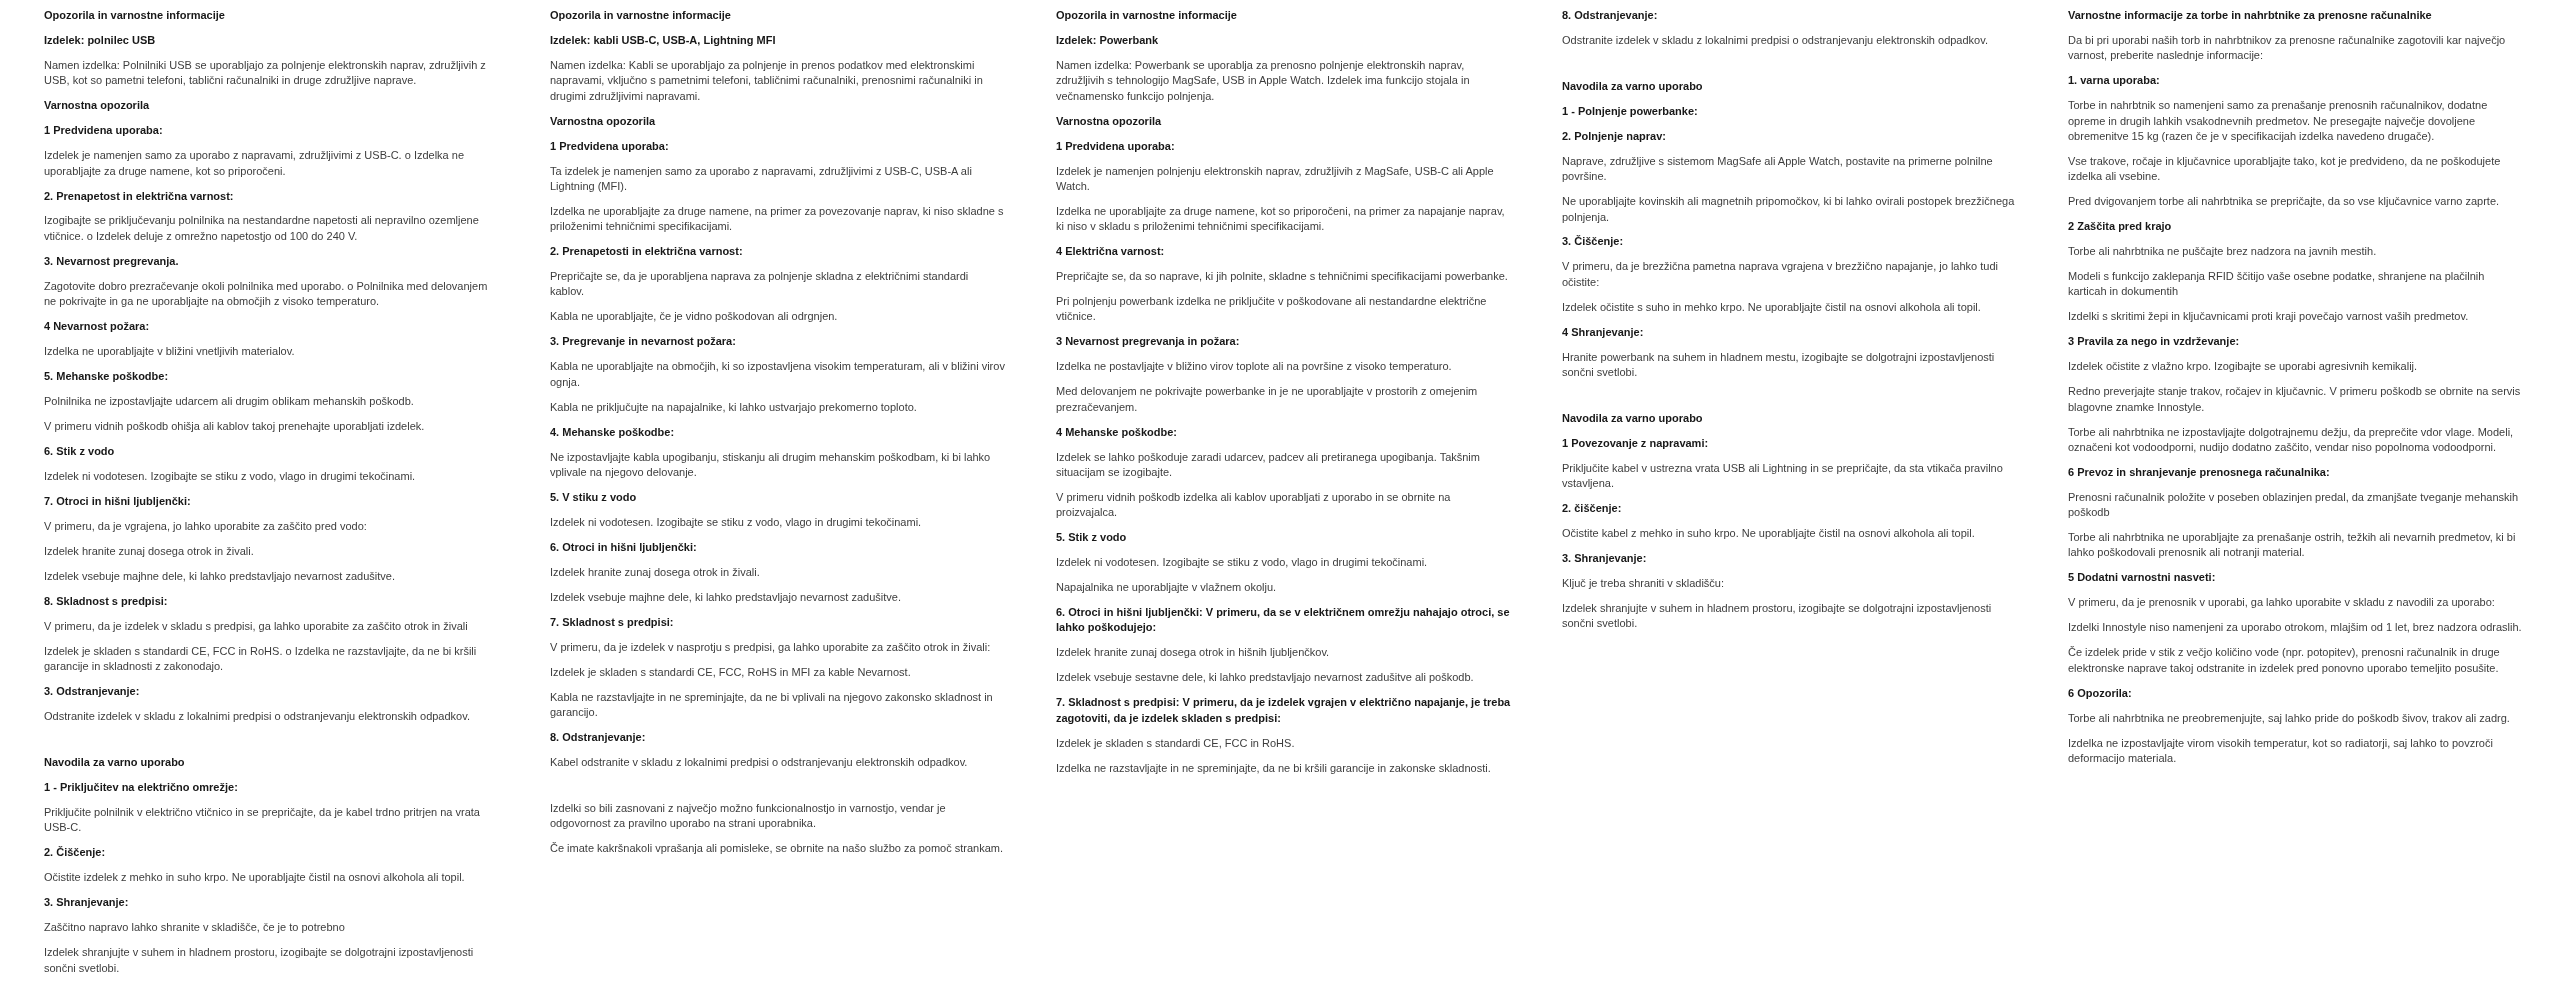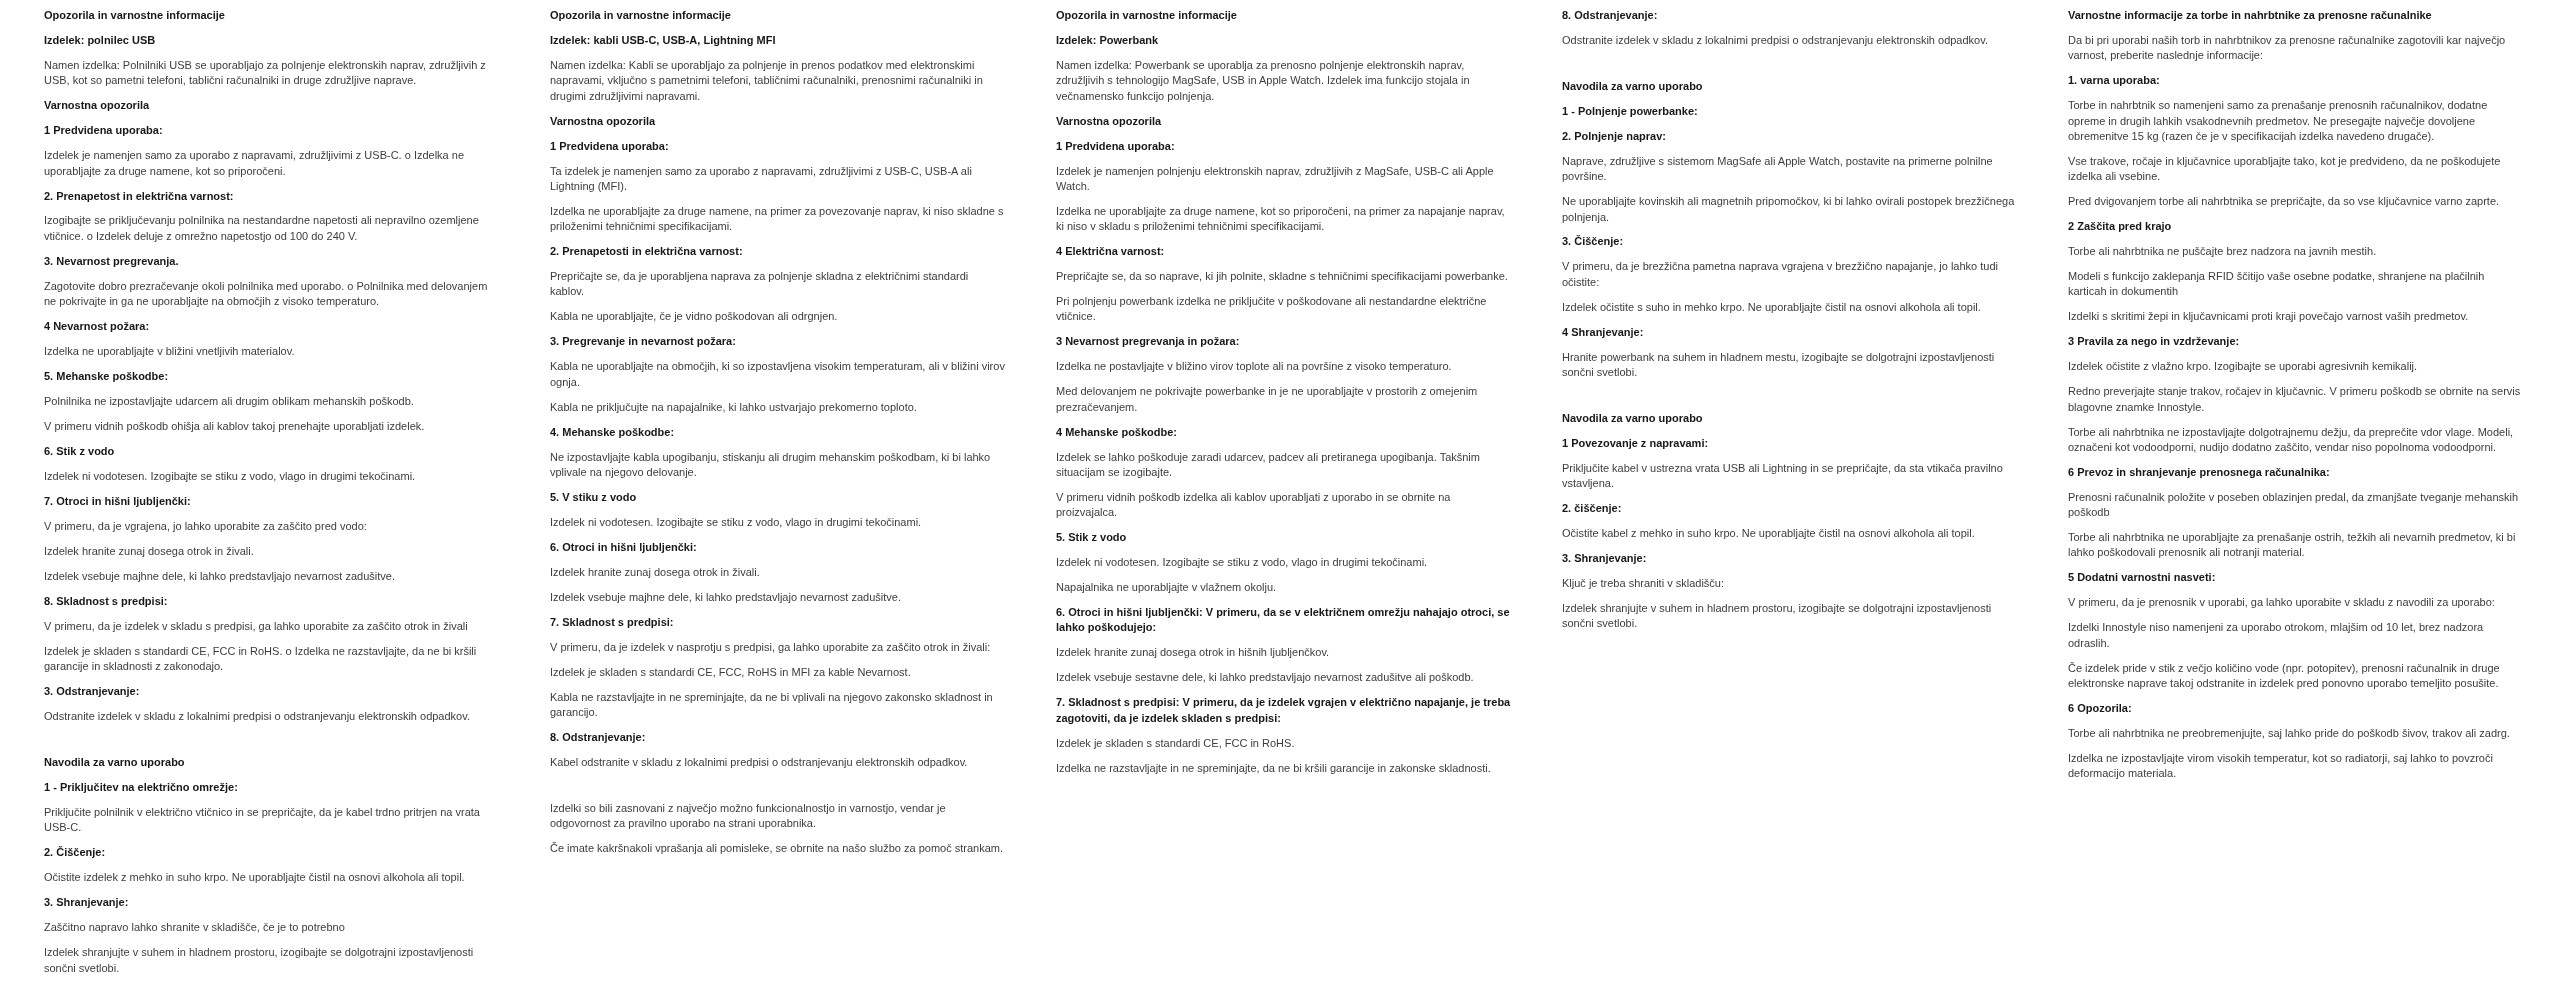--- a/index.html
+++ b/index.html
@@ -185,7 +185,7 @@
       <p class="para">Torbe ali nahrbtnika ne uporabljajte za prenašanje ostrih, težkih ali nevarnih predmetov, ki bi lahko poškodovali prenosnik ali notranji material.</p>
       <h3 class="heading">5 Dodatni varnostni nasveti:</h3>
       <p class="para">V primeru, da je prenosnik v uporabi, ga lahko uporabite v skladu z navodili za uporabo:</p>
-      <p class="para">Izdelki Innostyle niso namenjeni za uporabo otrokom, mlajšim od 10 let, brez nadzora odraslih.</p>
+      <p class="para">Izdelki Innostyle niso namenjeni za uporabo otrokom, mlajšim od 1 let, brez nadzora odraslih.</p>
       <p class="para">Če izdelek pride v stik z večjo količino vode (npr. potopitev), prenosni računalnik in druge elektronske naprave takoj odstranite in izdelek pred ponovno uporabo temeljito posušite.</p>
       <h3 class="heading">6 Opozorila:</h3>
       <p class="para">Torbe ali nahrbtnika ne preobremenjujte, saj lahko pride do poškodb šivov, trakov ali zadrg.</p>

